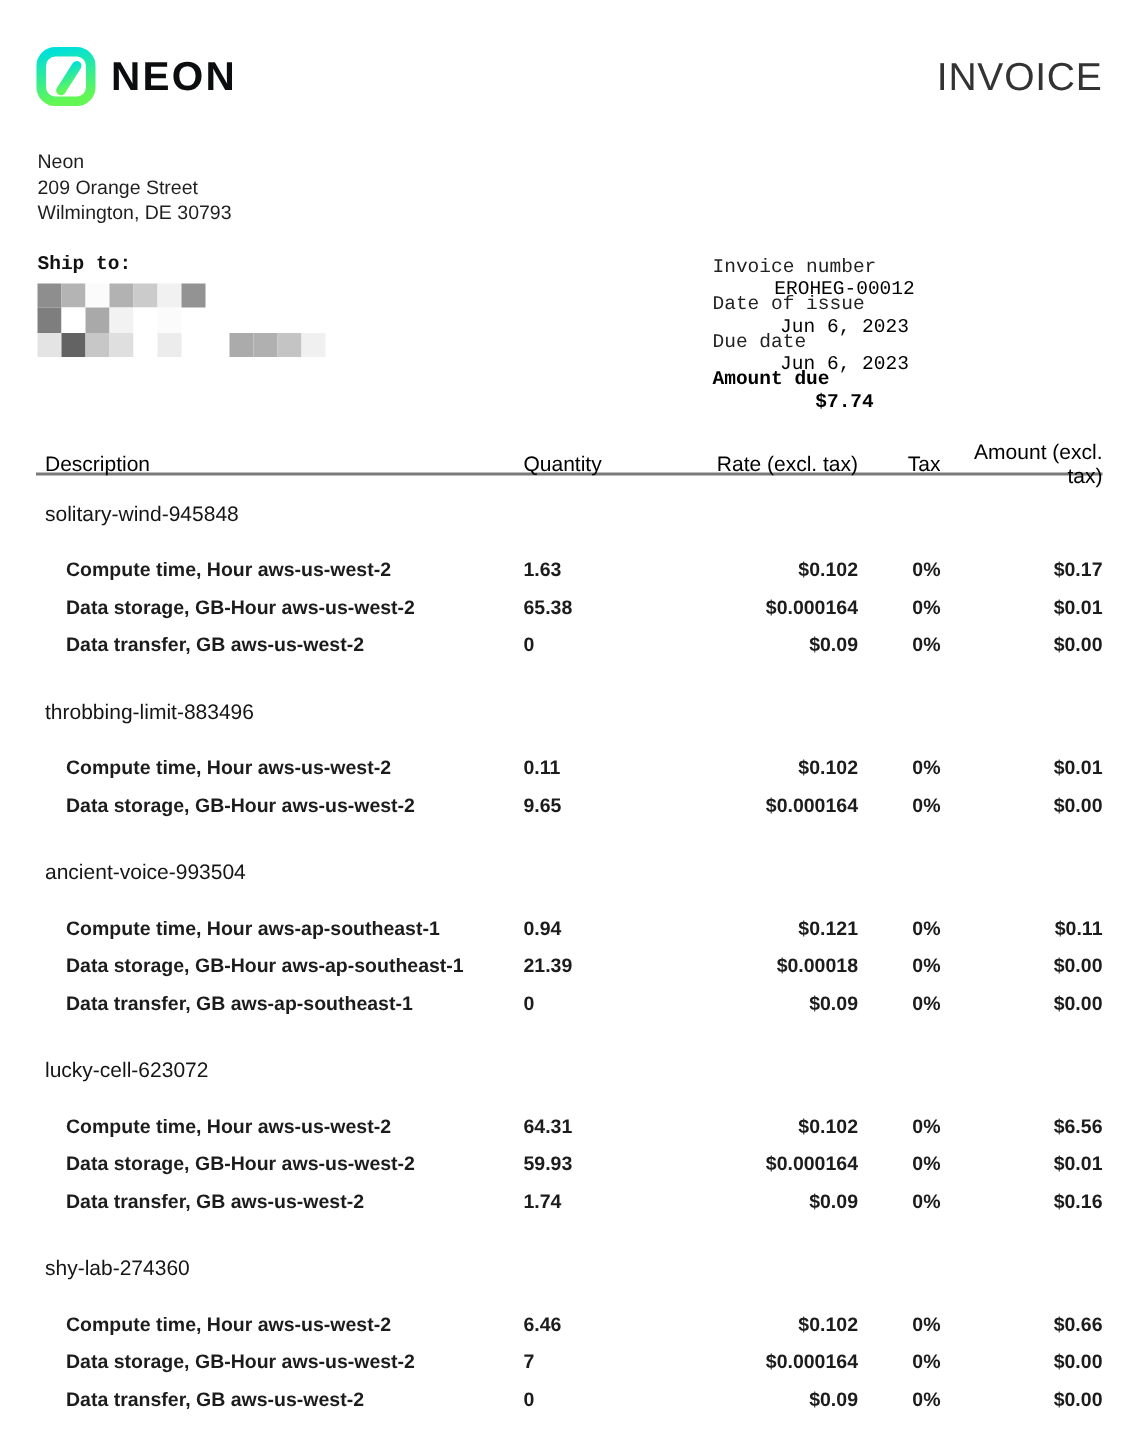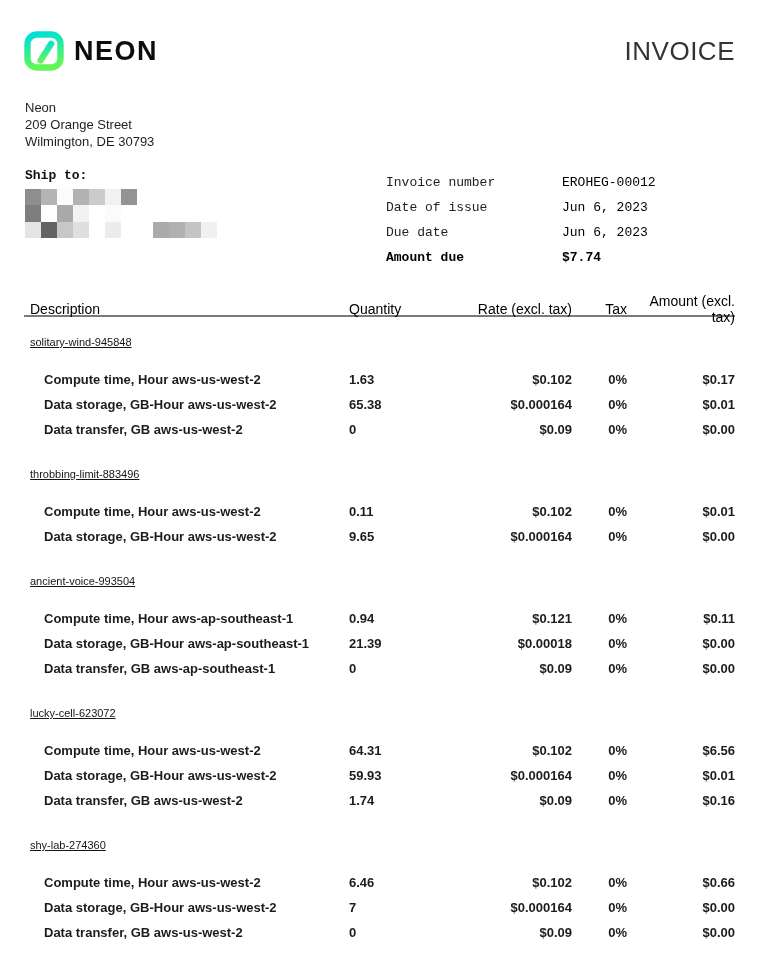--- a/index.html
+++ b/index.html
@@ -40,7 +40,7 @@
   .red-cell { width: 16px; height: 16.3px; }
 
   .meta { width: 354px; margin-right: 24px; margin-top: 3px; font-size: 13px; }
-  .meta-row { display: flex; height: 25px; align-items: center; }
+  .meta-row { display: flex; height: 25px; align-items: center; flex-direction: column; }
   .meta-label { width: 176px; color: #222; }
   .meta-value { color: #000000; }
   .meta-row.bold .meta-label, .meta-row.bold .meta-value { font-weight: 700; color: #000; }

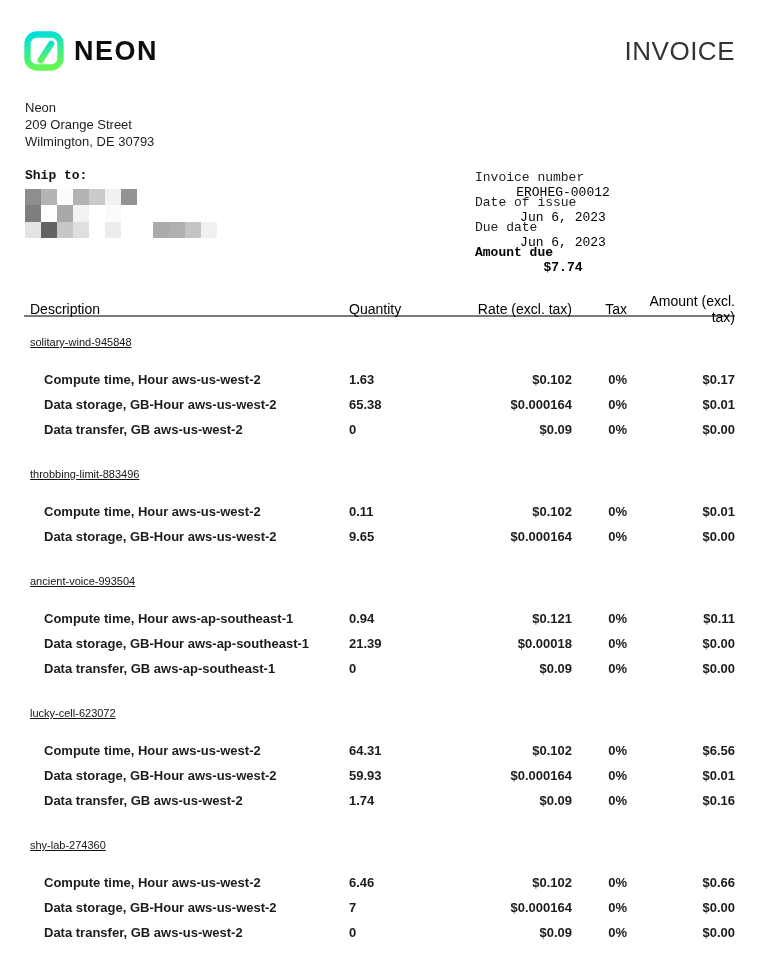--- a/index.html
+++ b/index.html
@@ -62,8 +62,8 @@
   .group { margin-top: 20px; }
   .group:first-child { margin-top: 13px; }
   .group-title {
-    font-size: 11px; color: #151515; line-height: 25px;
-    padding-left: 6px; margin-bottom: 12px; text-decoration: underline;
+    font-size: 14px; color: #151515; line-height: 25px;
+    padding-left: 6px; margin-bottom: 12px;
   }
   .item-row { height: 25px; font-size: 13px; color: #1c1c1c; font-weight: bold; }
   .item-row .c-desc { padding-left: 20px; }

